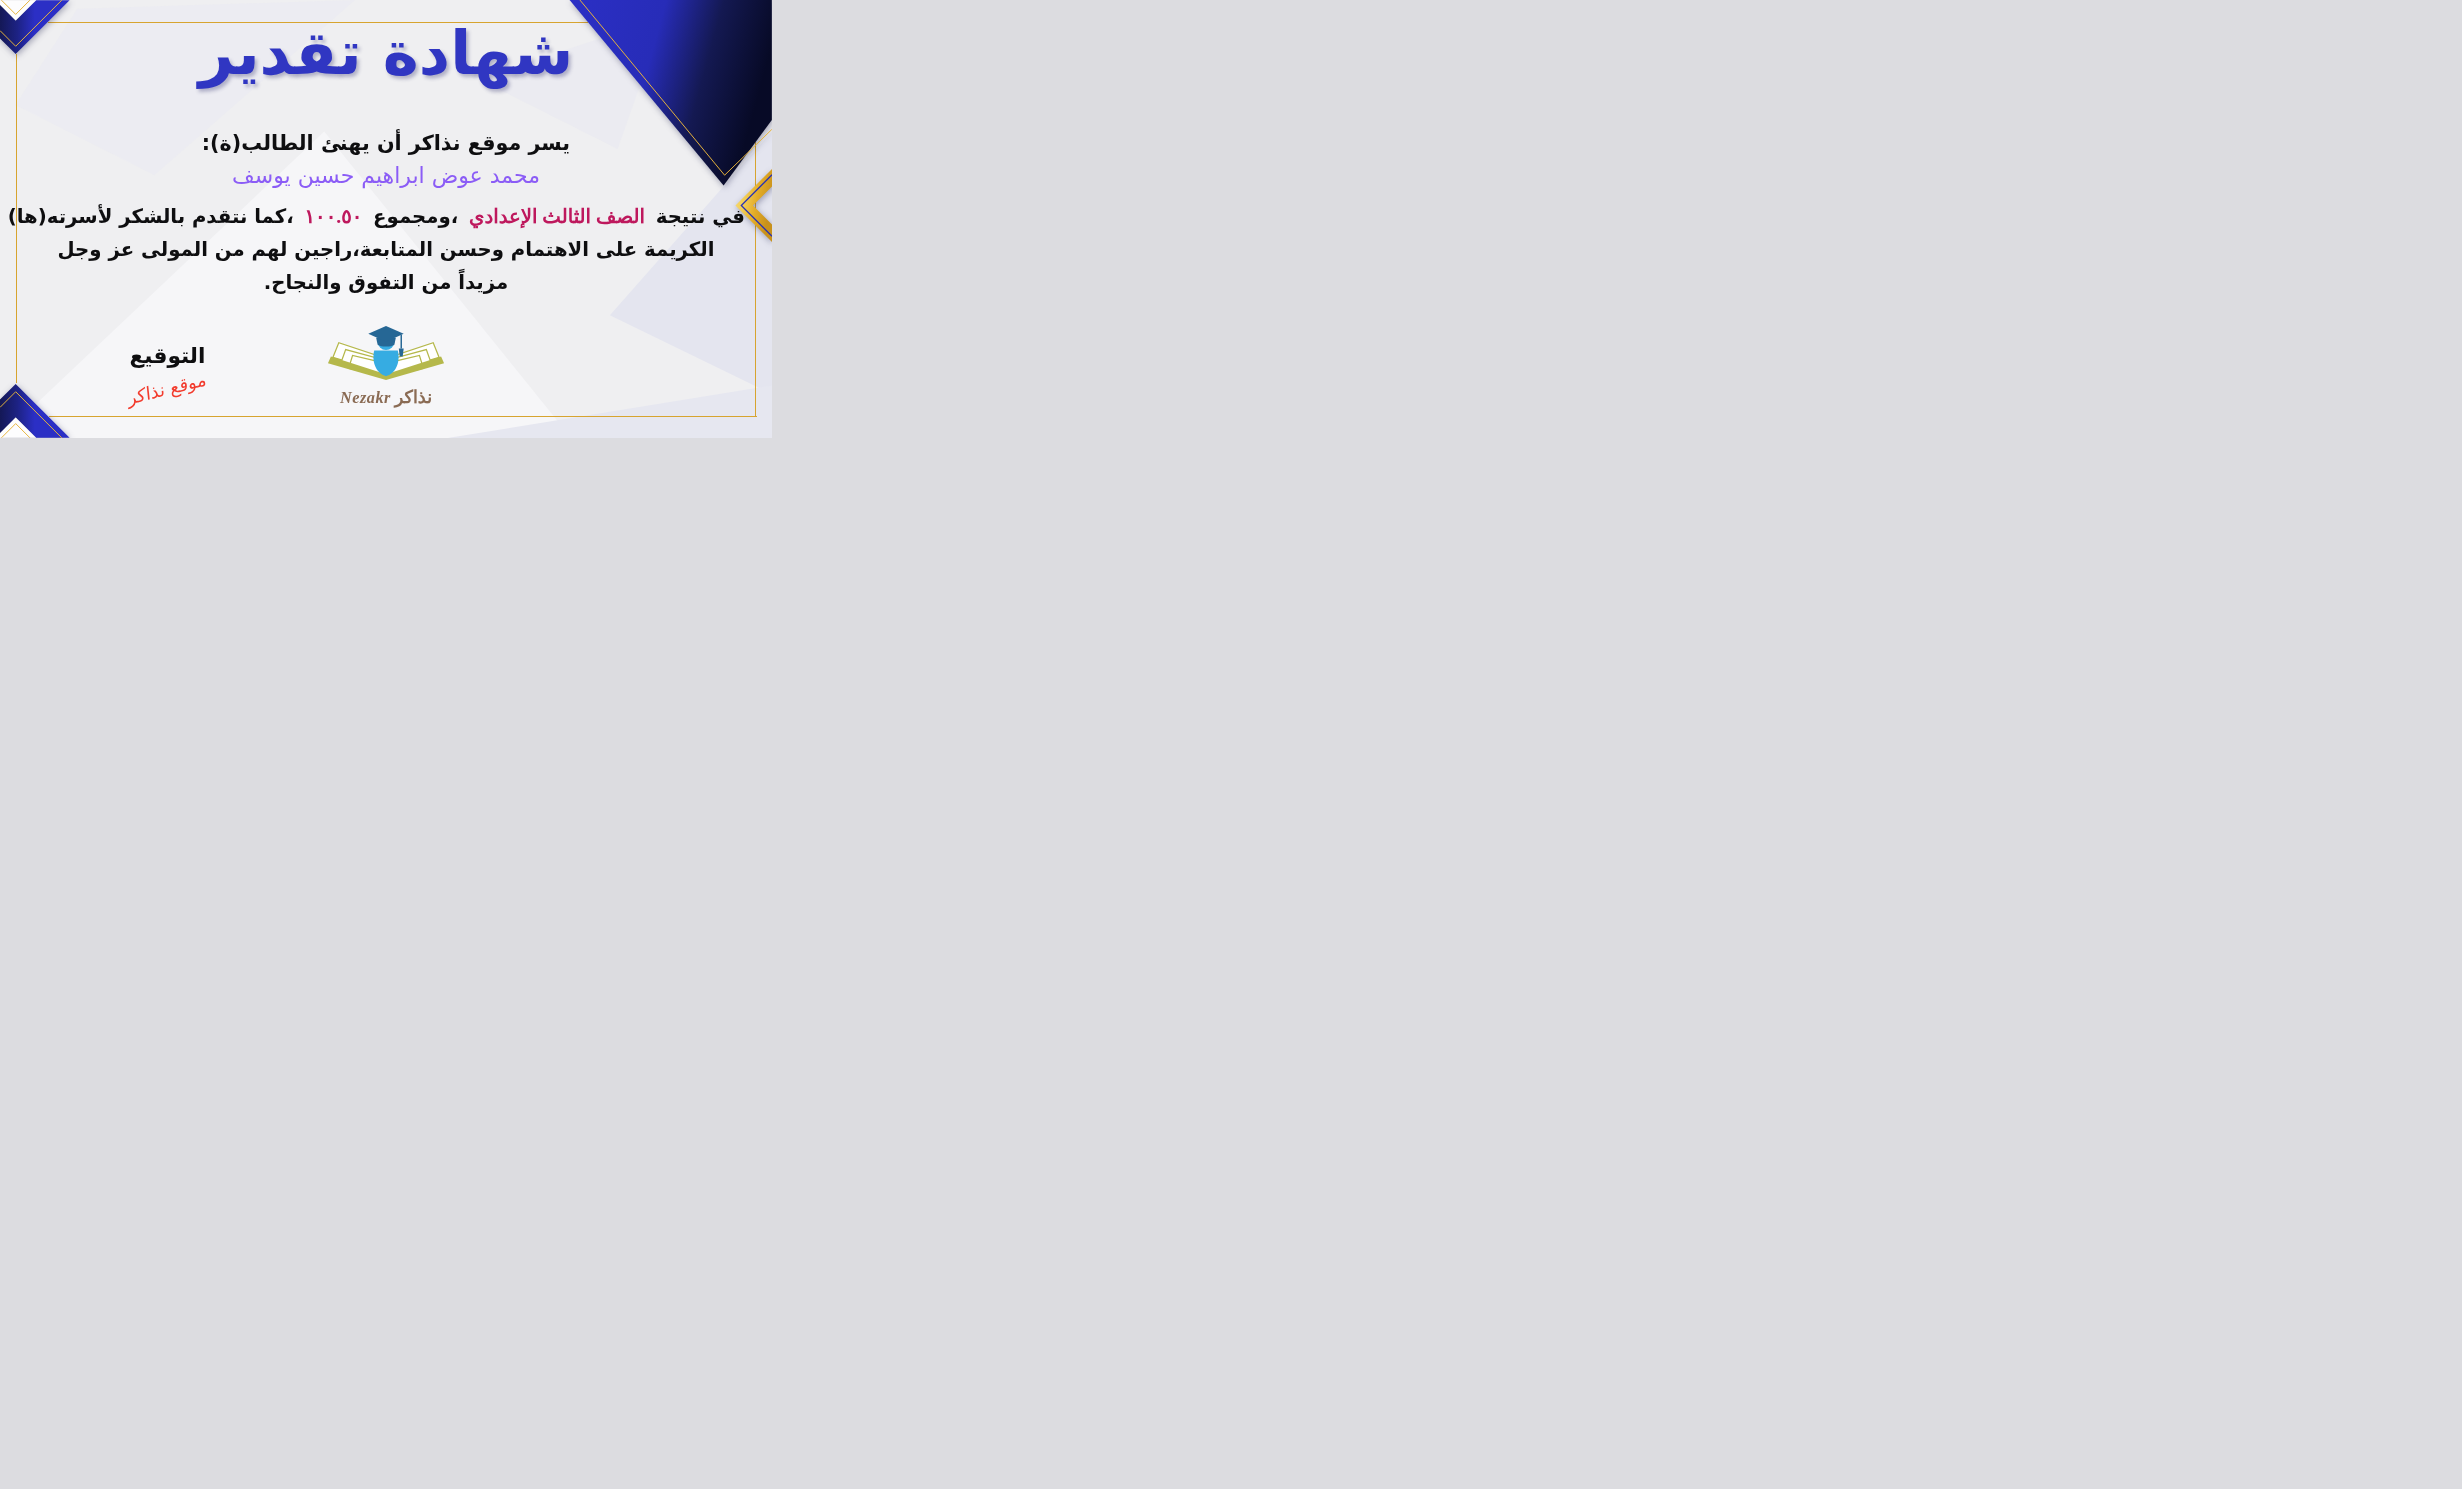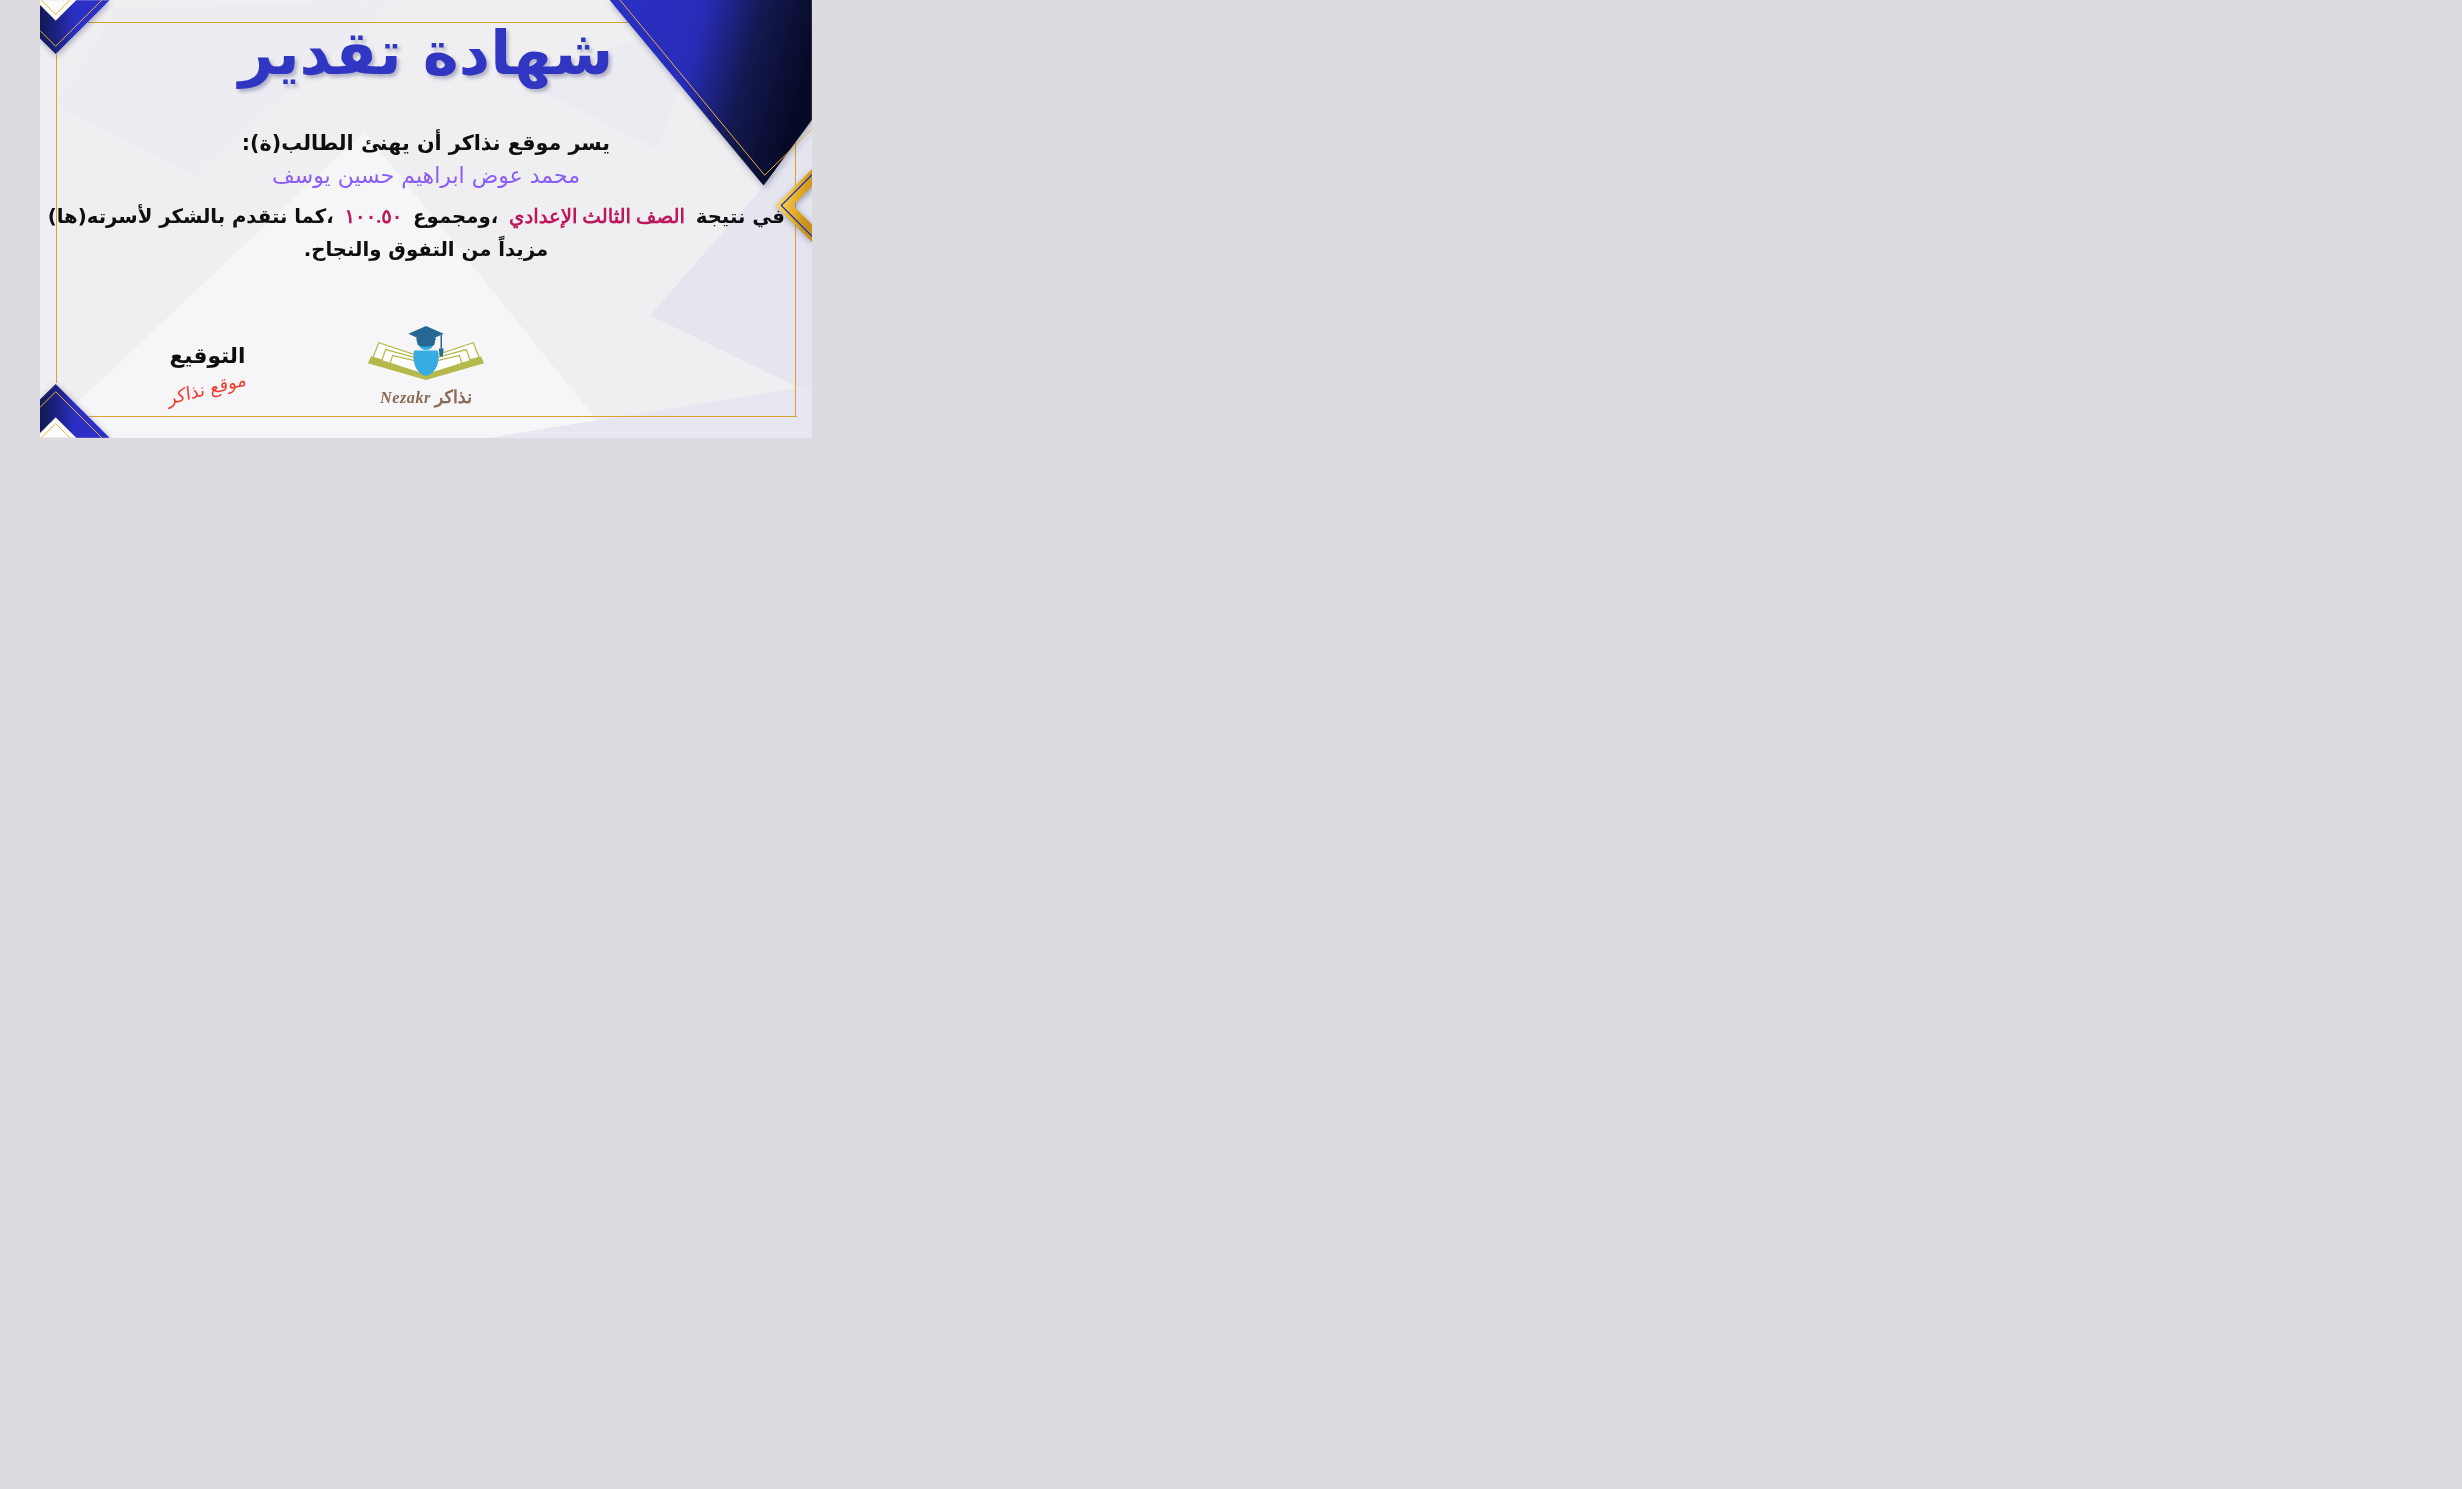--- a/index.html
+++ b/index.html
@@ -5,7 +5,7 @@
   html,body { margin:0; padding:0; background:#dcdce0; }
   .page {
     position:relative; width:772px; height:438px; overflow:hidden;
-    background:#efeff1; font-family:"DejaVu Sans",sans-serif;margin-left:40px;
+    background:#efeff1; font-family:"DejaVu Sans",sans-serif;
   }
   .layer { position:absolute; inset:0; }
   

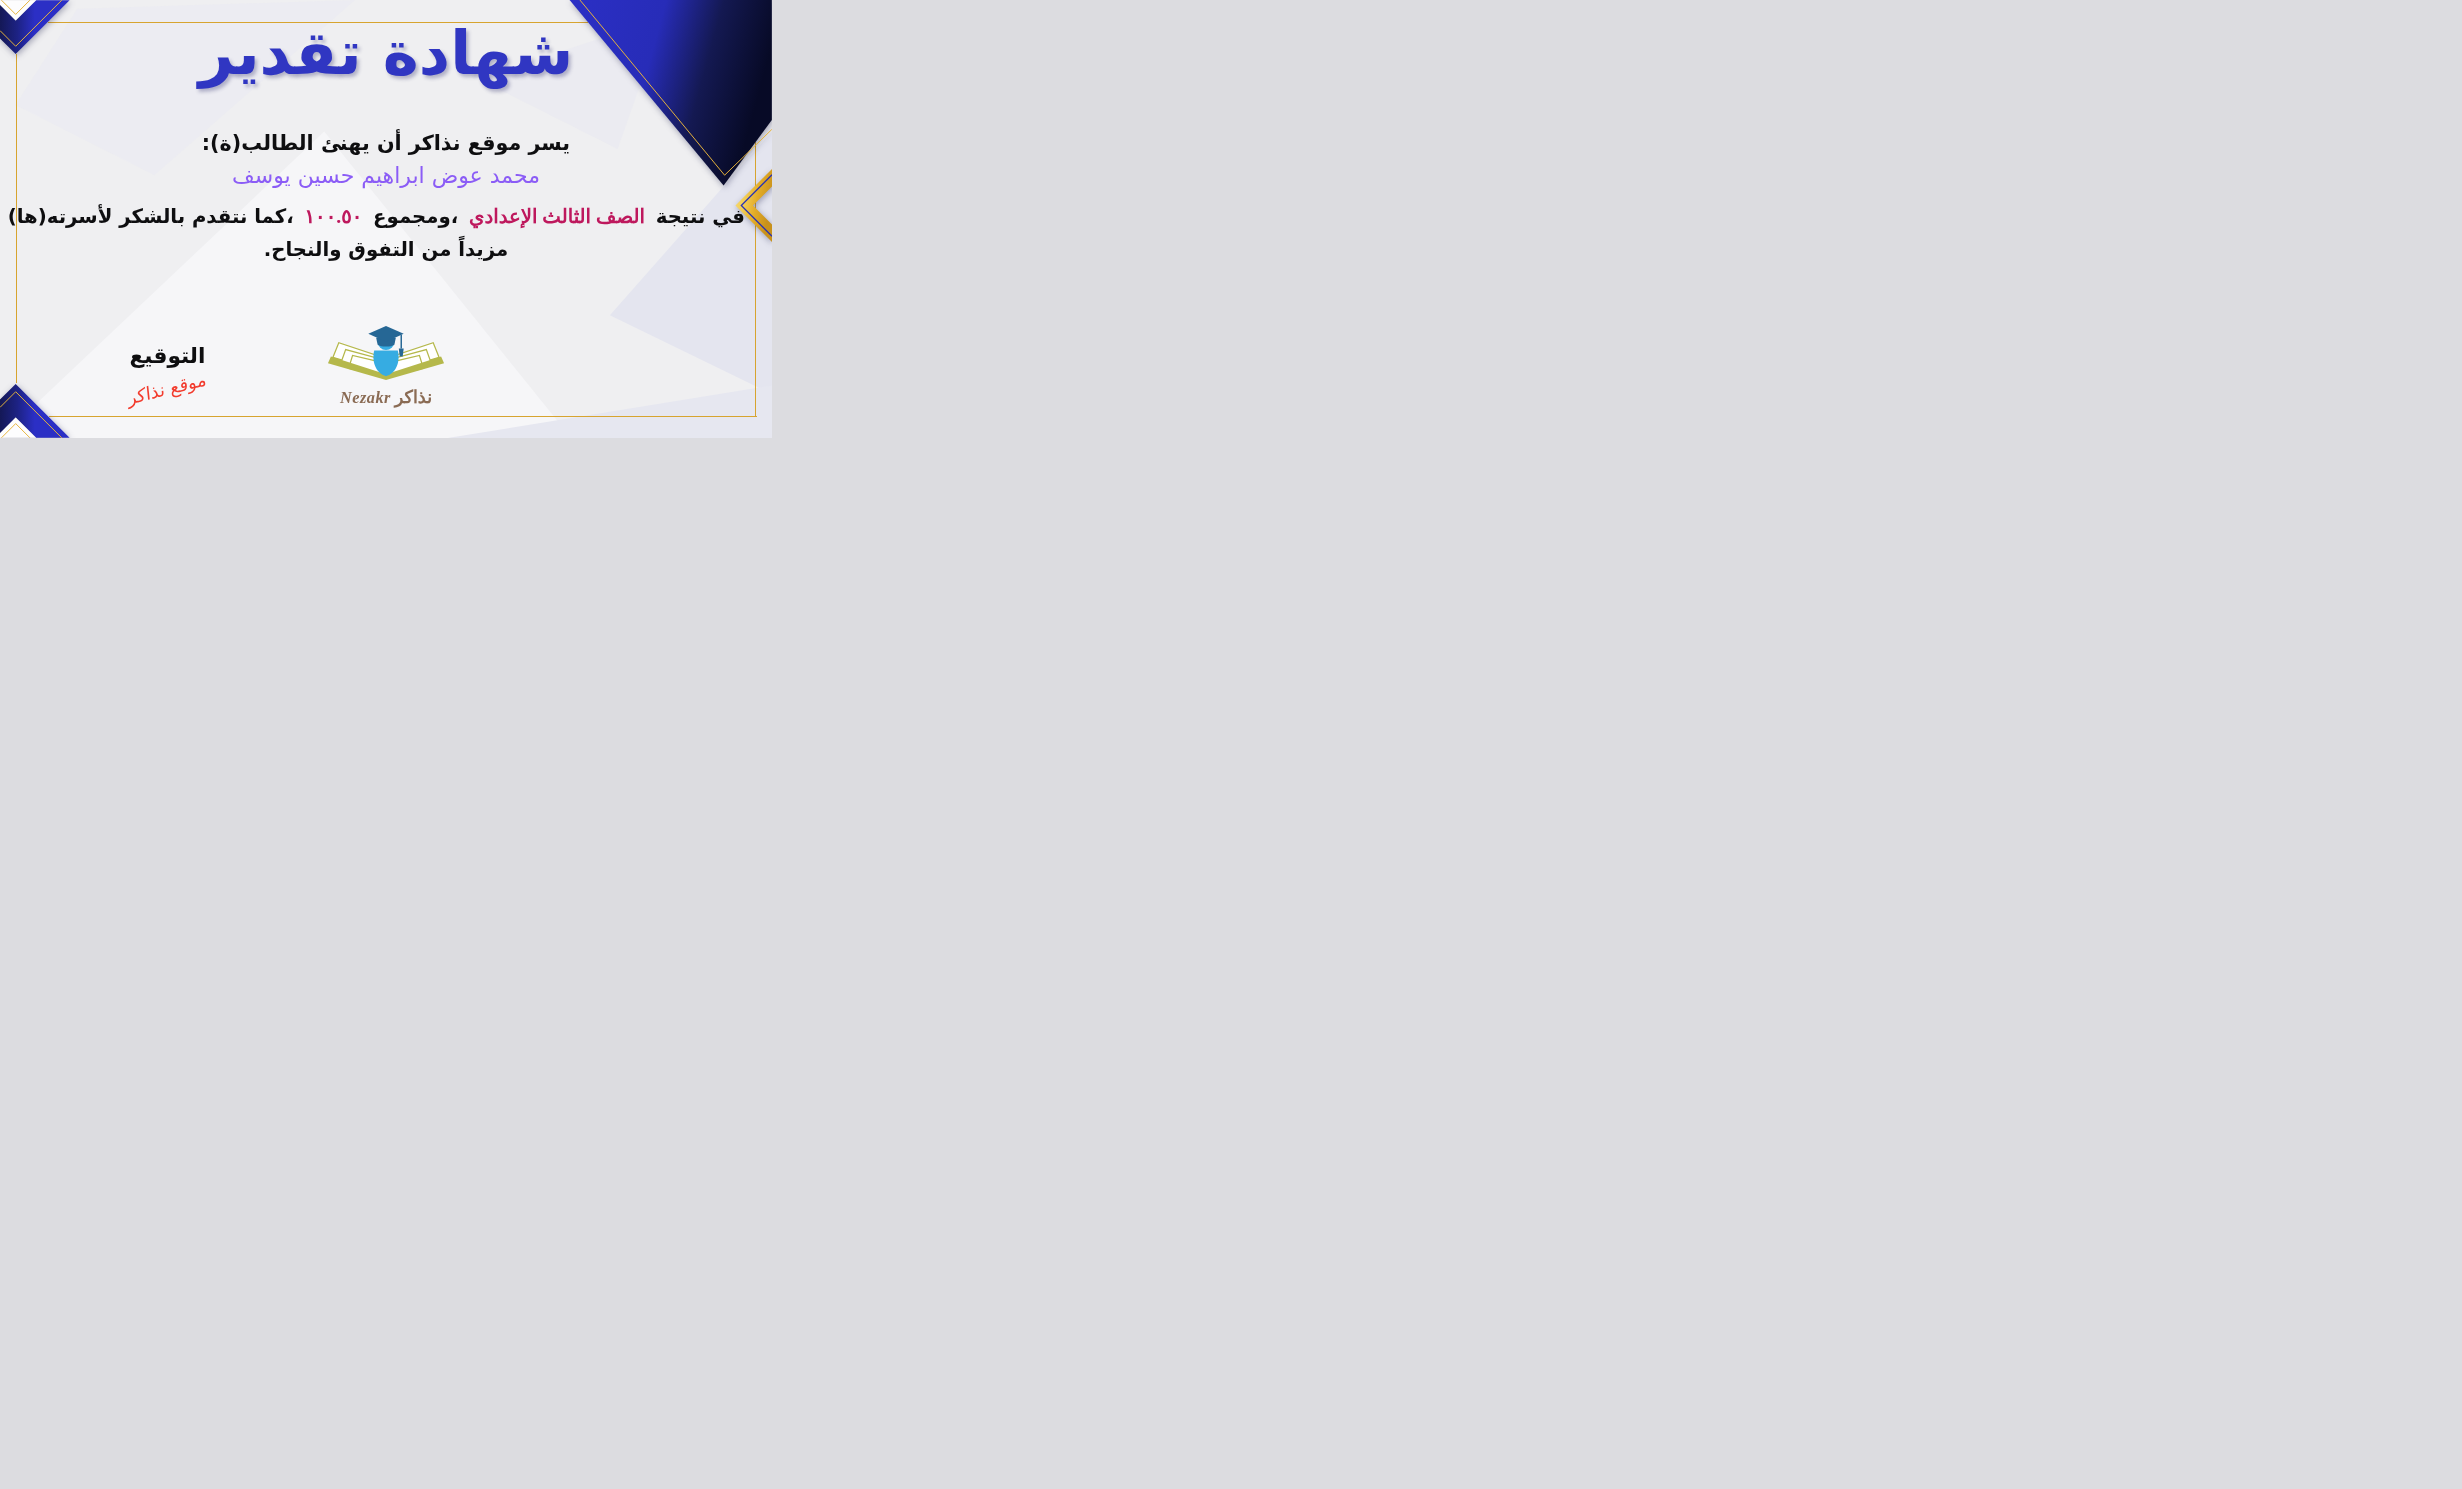--- a/index.html
+++ b/index.html
@@ -127,6 +127,7 @@
     <div class="body-line">
       <span>في نتيجة</span><span class="red-val">الصف الثالث الإعدادي</span><span>،ومجموع</span><span class="red-val">١٠٠.٥٠</span><span>،كما نتقدم بالشكر لأسرته(ها)</span>
     </div>
+    <div class="body-line">الكريمة على الاهتمام وحسن المتابعة،راجين لهم من المولى عز وجل</div>
     <div class="body-line">مزيداً من التفوق والنجاح.</div>
   </div>
 

